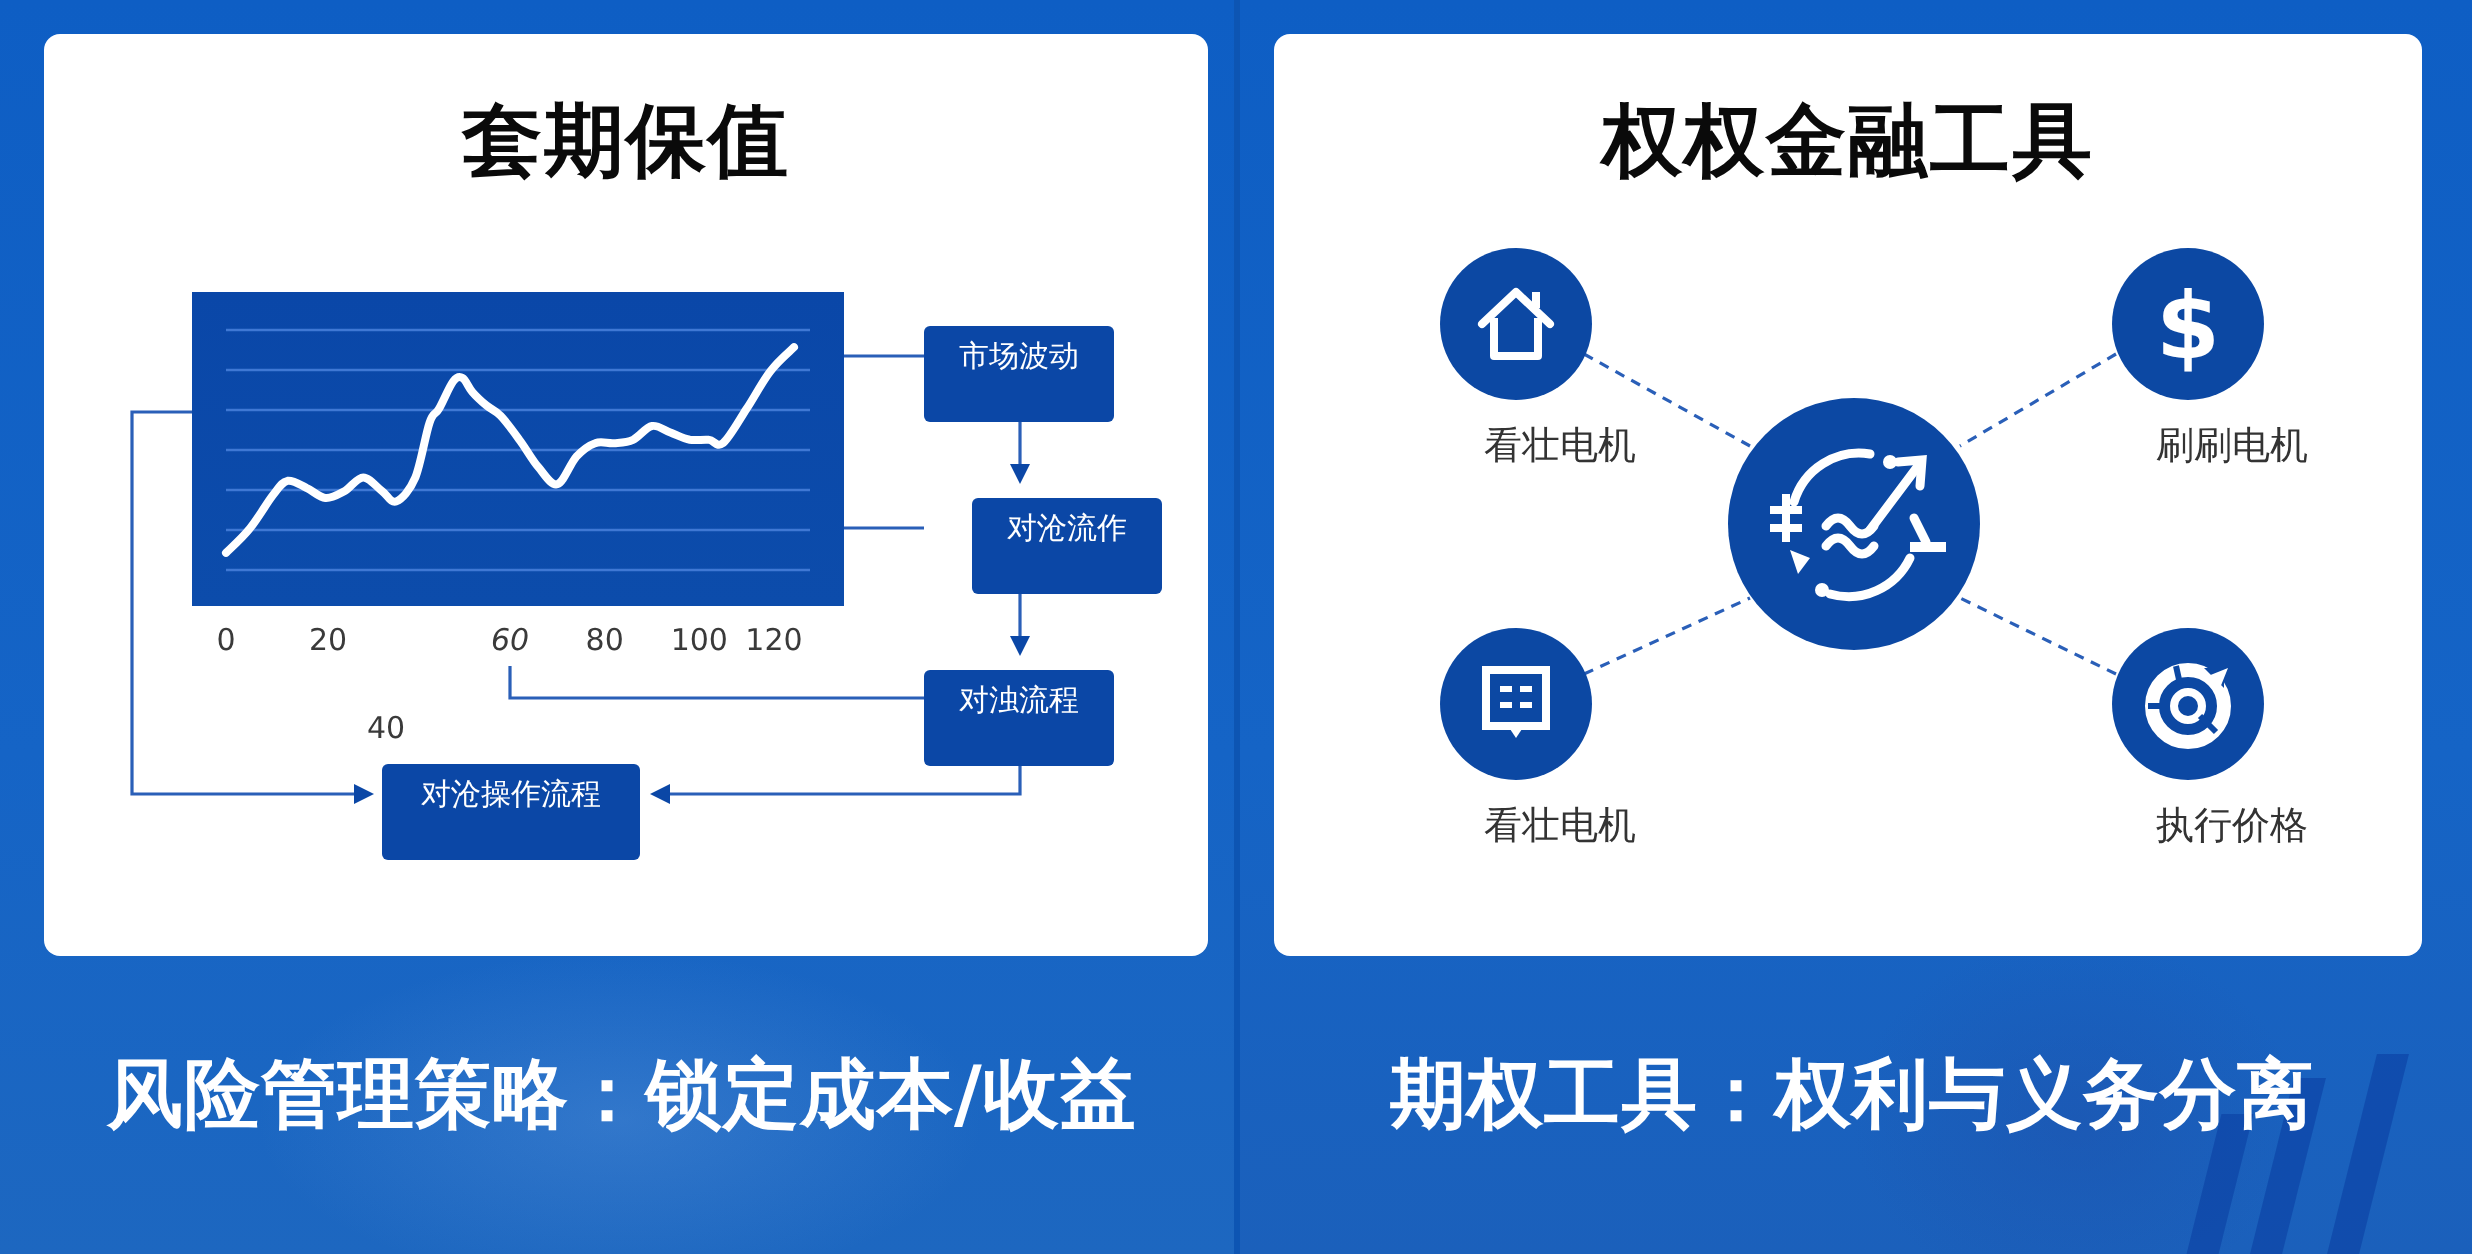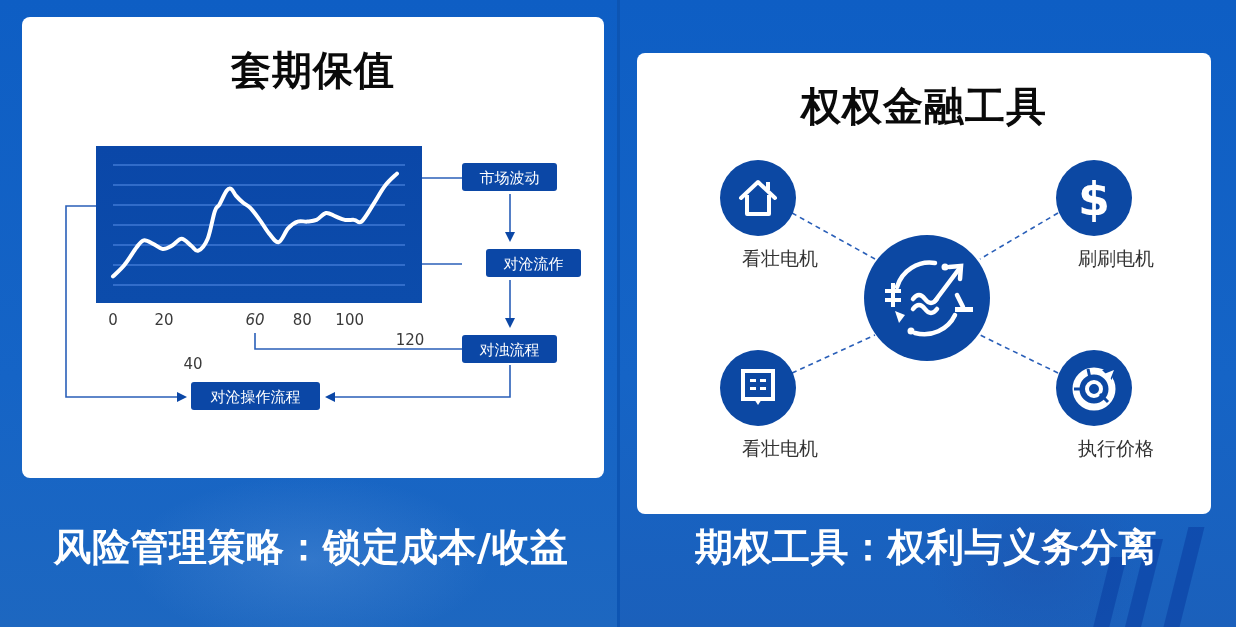--- a/index.html
+++ b/index.html
@@ -27,7 +27,7 @@
     background: #ffffff; border-radius: 8px;
   }
   .card-left { left: 22px; width: 582px; }
-  .card-right { left: 637px; width: 574px; margin-top: 36px; }
+  .card-right { left: 637px; width: 574px; }
   .card-title {
     position: absolute; left: 0; right: 0; top: 26px; text-align: center;
     font-size: 40px; font-weight: bold; color: #0a0a0a; letter-spacing: 1px;

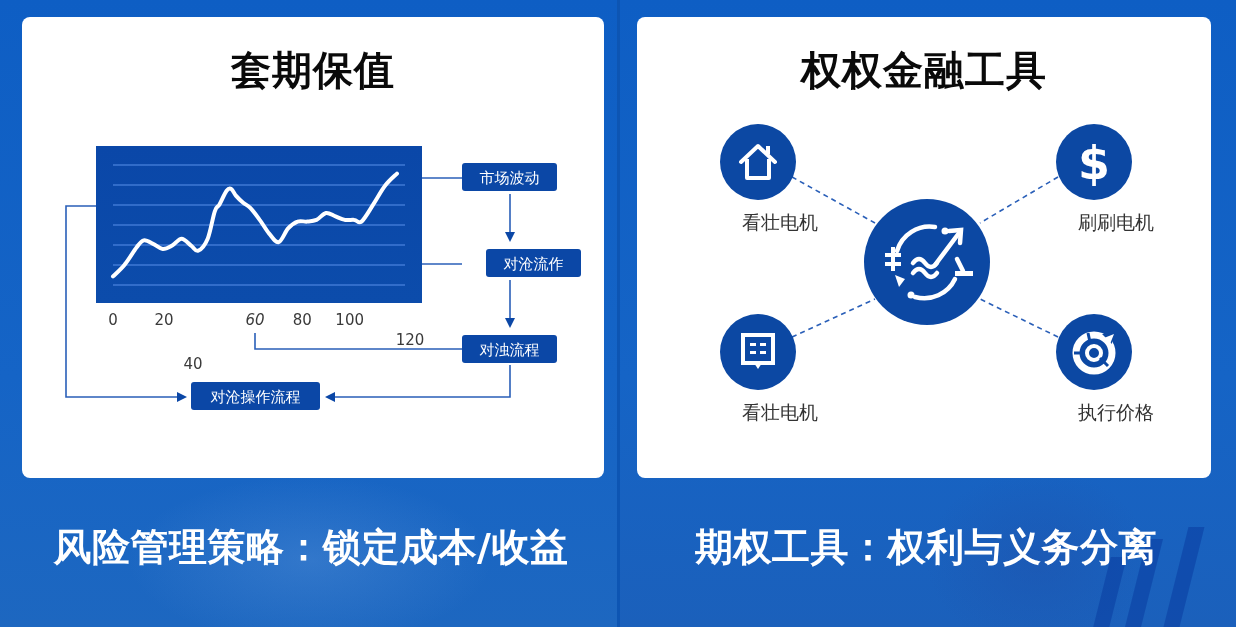--- a/index.html
+++ b/index.html
@@ -45,7 +45,7 @@
   }
 
   .flow-box {
-    position: absolute; height: 28px; background: #0b47a6; color: #fff;
+    position: absolute; height: 48px; background: #0b47a6; color: #fff;
     border-radius: 3px; font-size: 15px; line-height: 30px; text-align: center;
   }
   .connectors { position: absolute; left: 0; top: 0; }

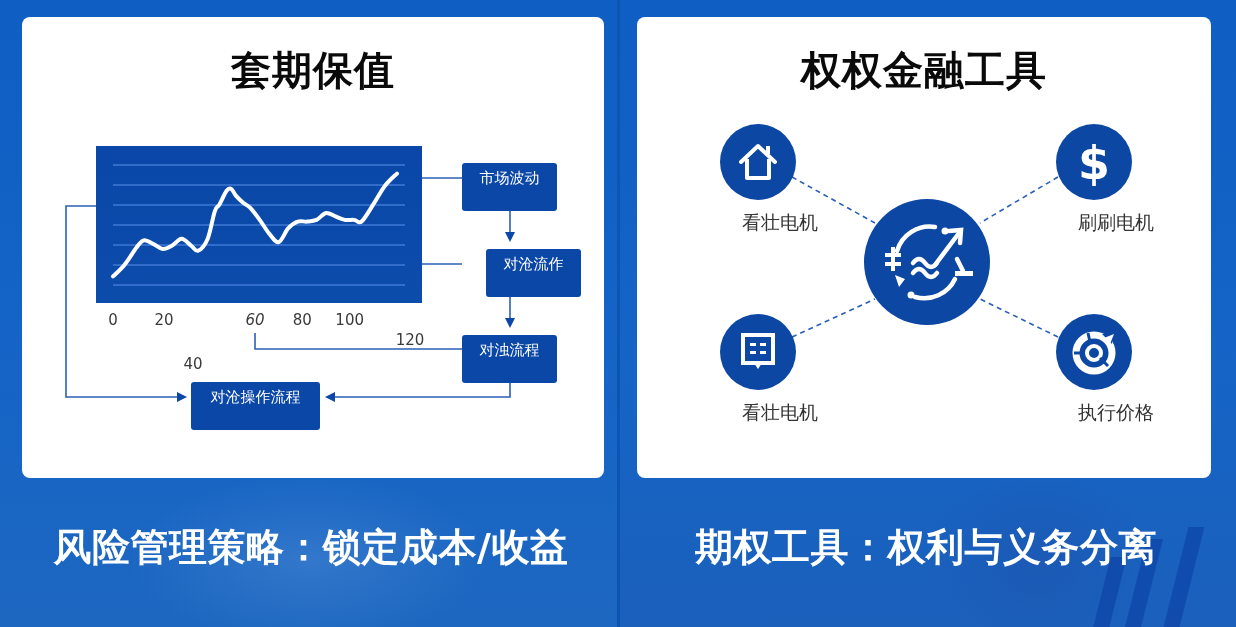--- a/index.html
+++ b/index.html
@@ -102,7 +102,7 @@
       <span class="xtick" style="left: 233px; font-style: italic;">60</span>
       <span class="xtick" style="left: 280.333px;">80</span>
       <span class="xtick" style="left: 327.667px;">100</span>
-      <span class="xtick" style="left: 388px; margin-top: 20px;">120</span>
+      <span class="xtick" style="left: 365px;">120</span>
     </div>
 
   <svg class="connectors" width="582" height="461">

